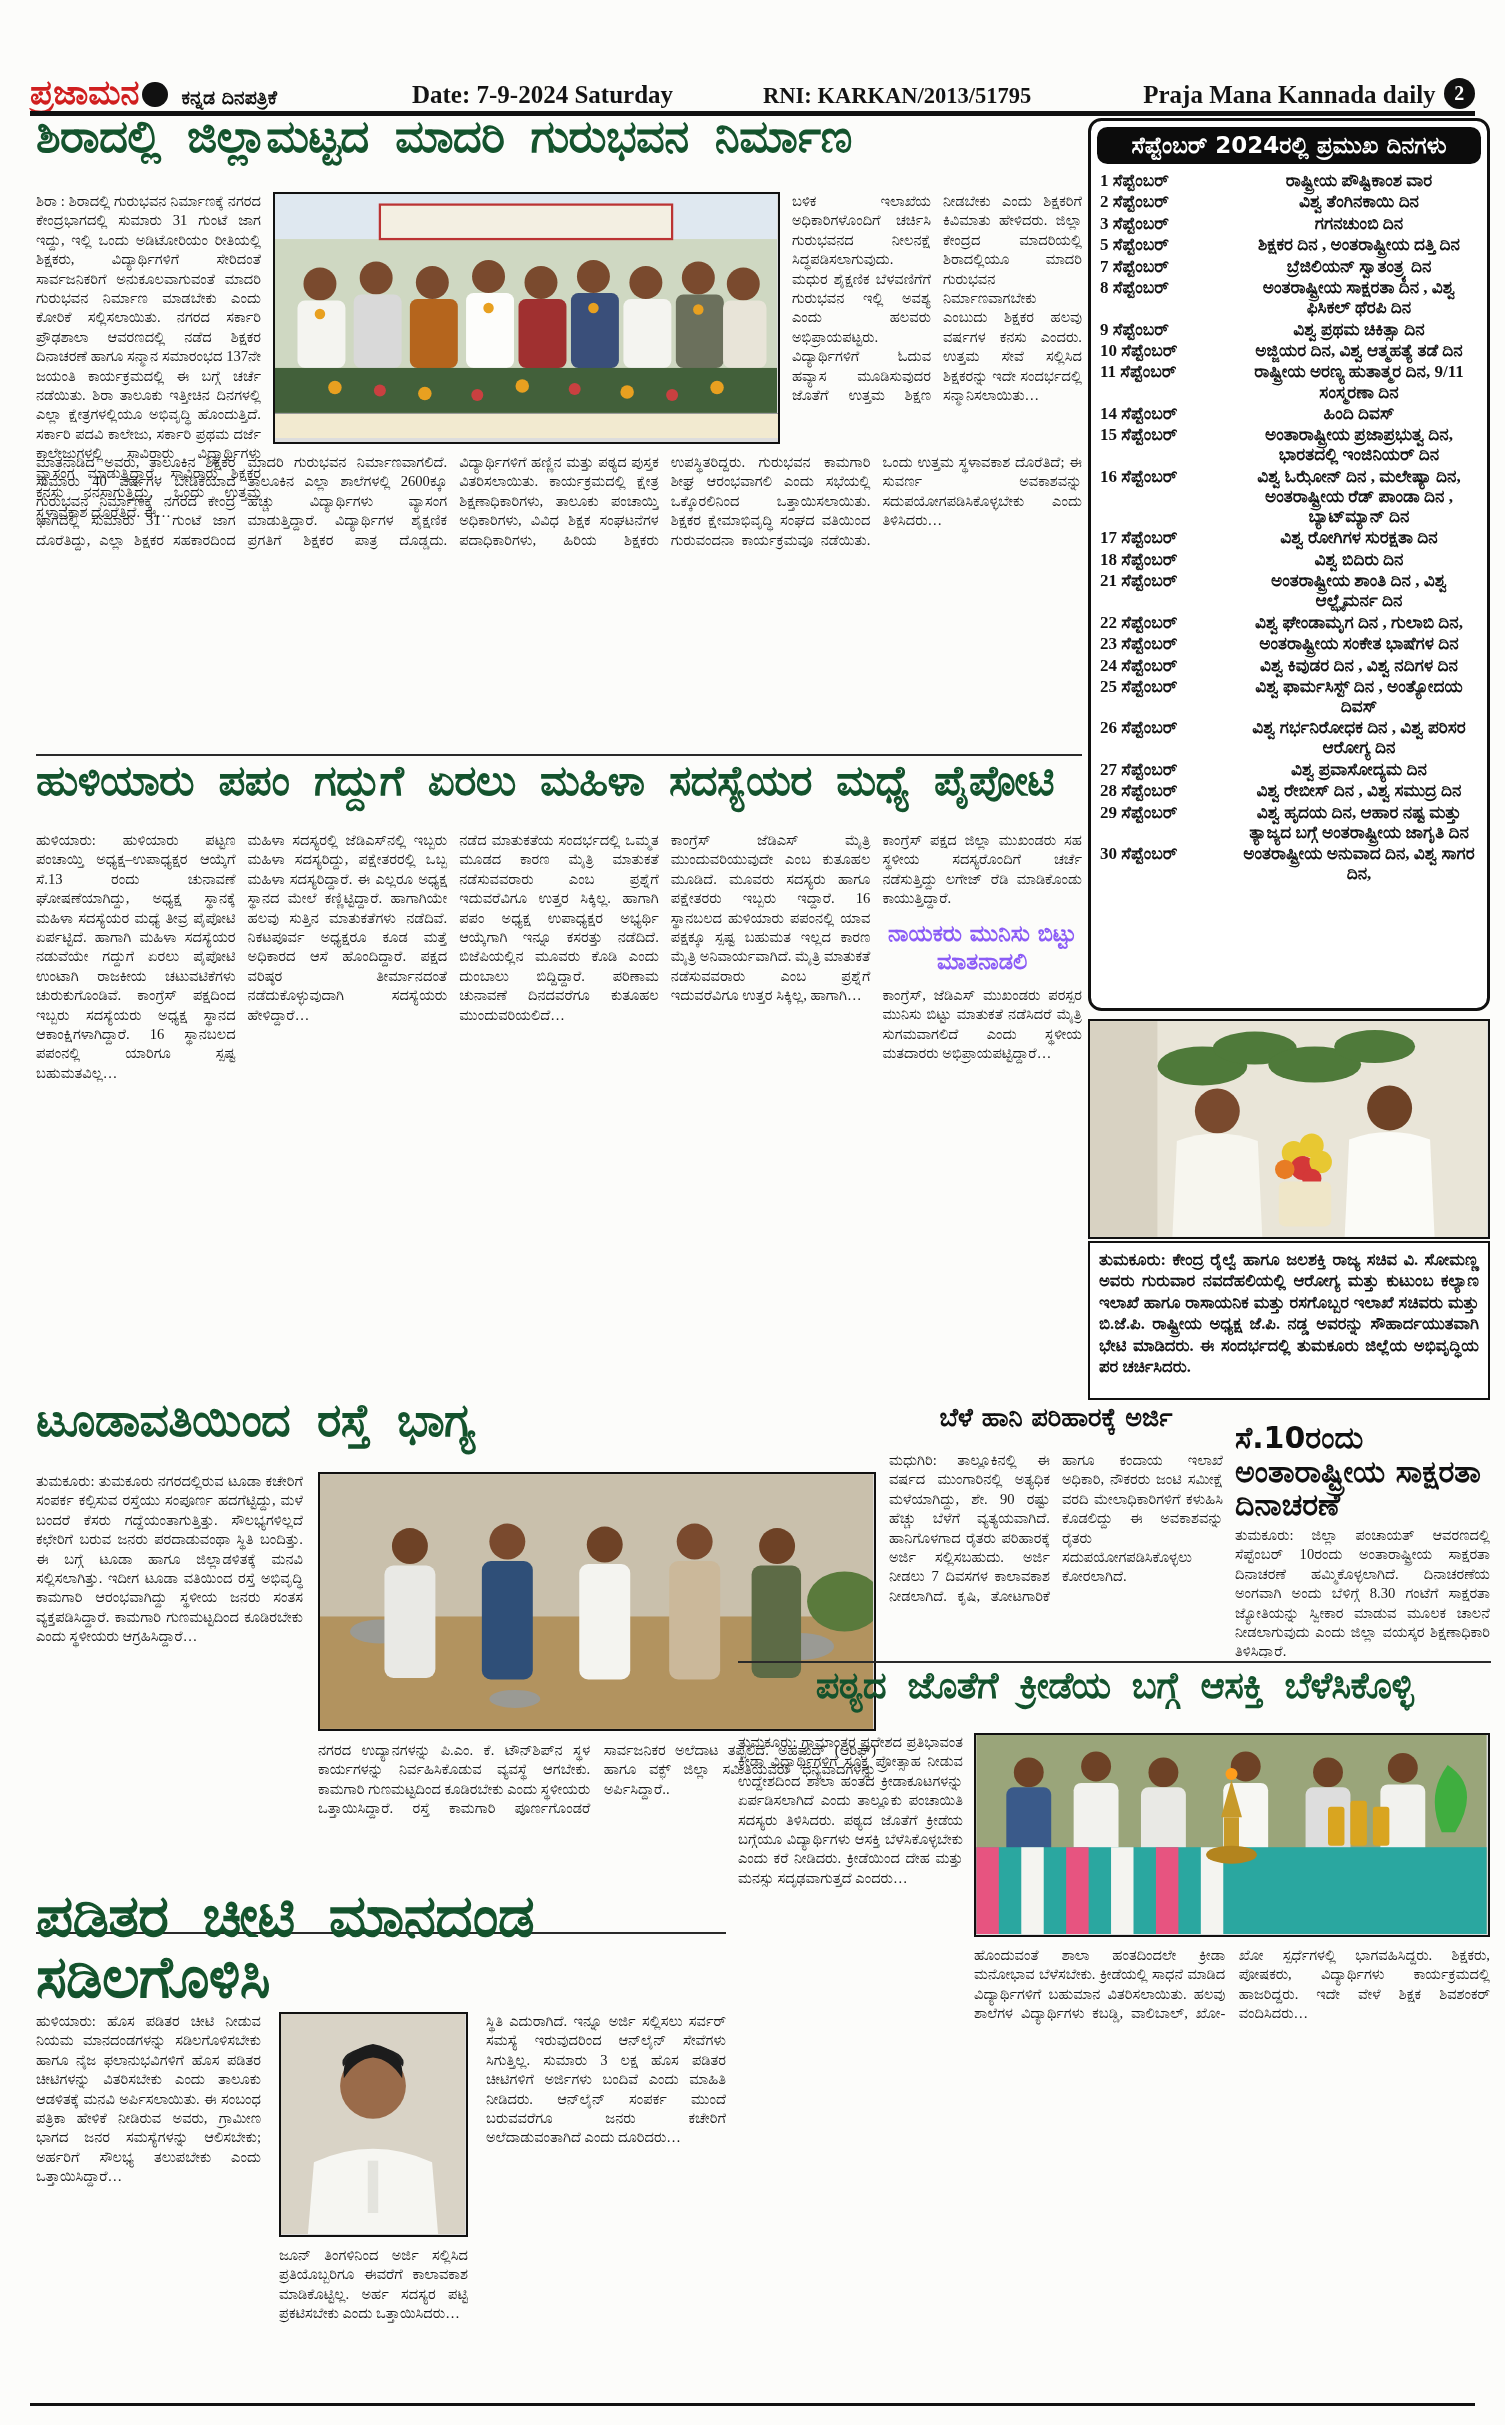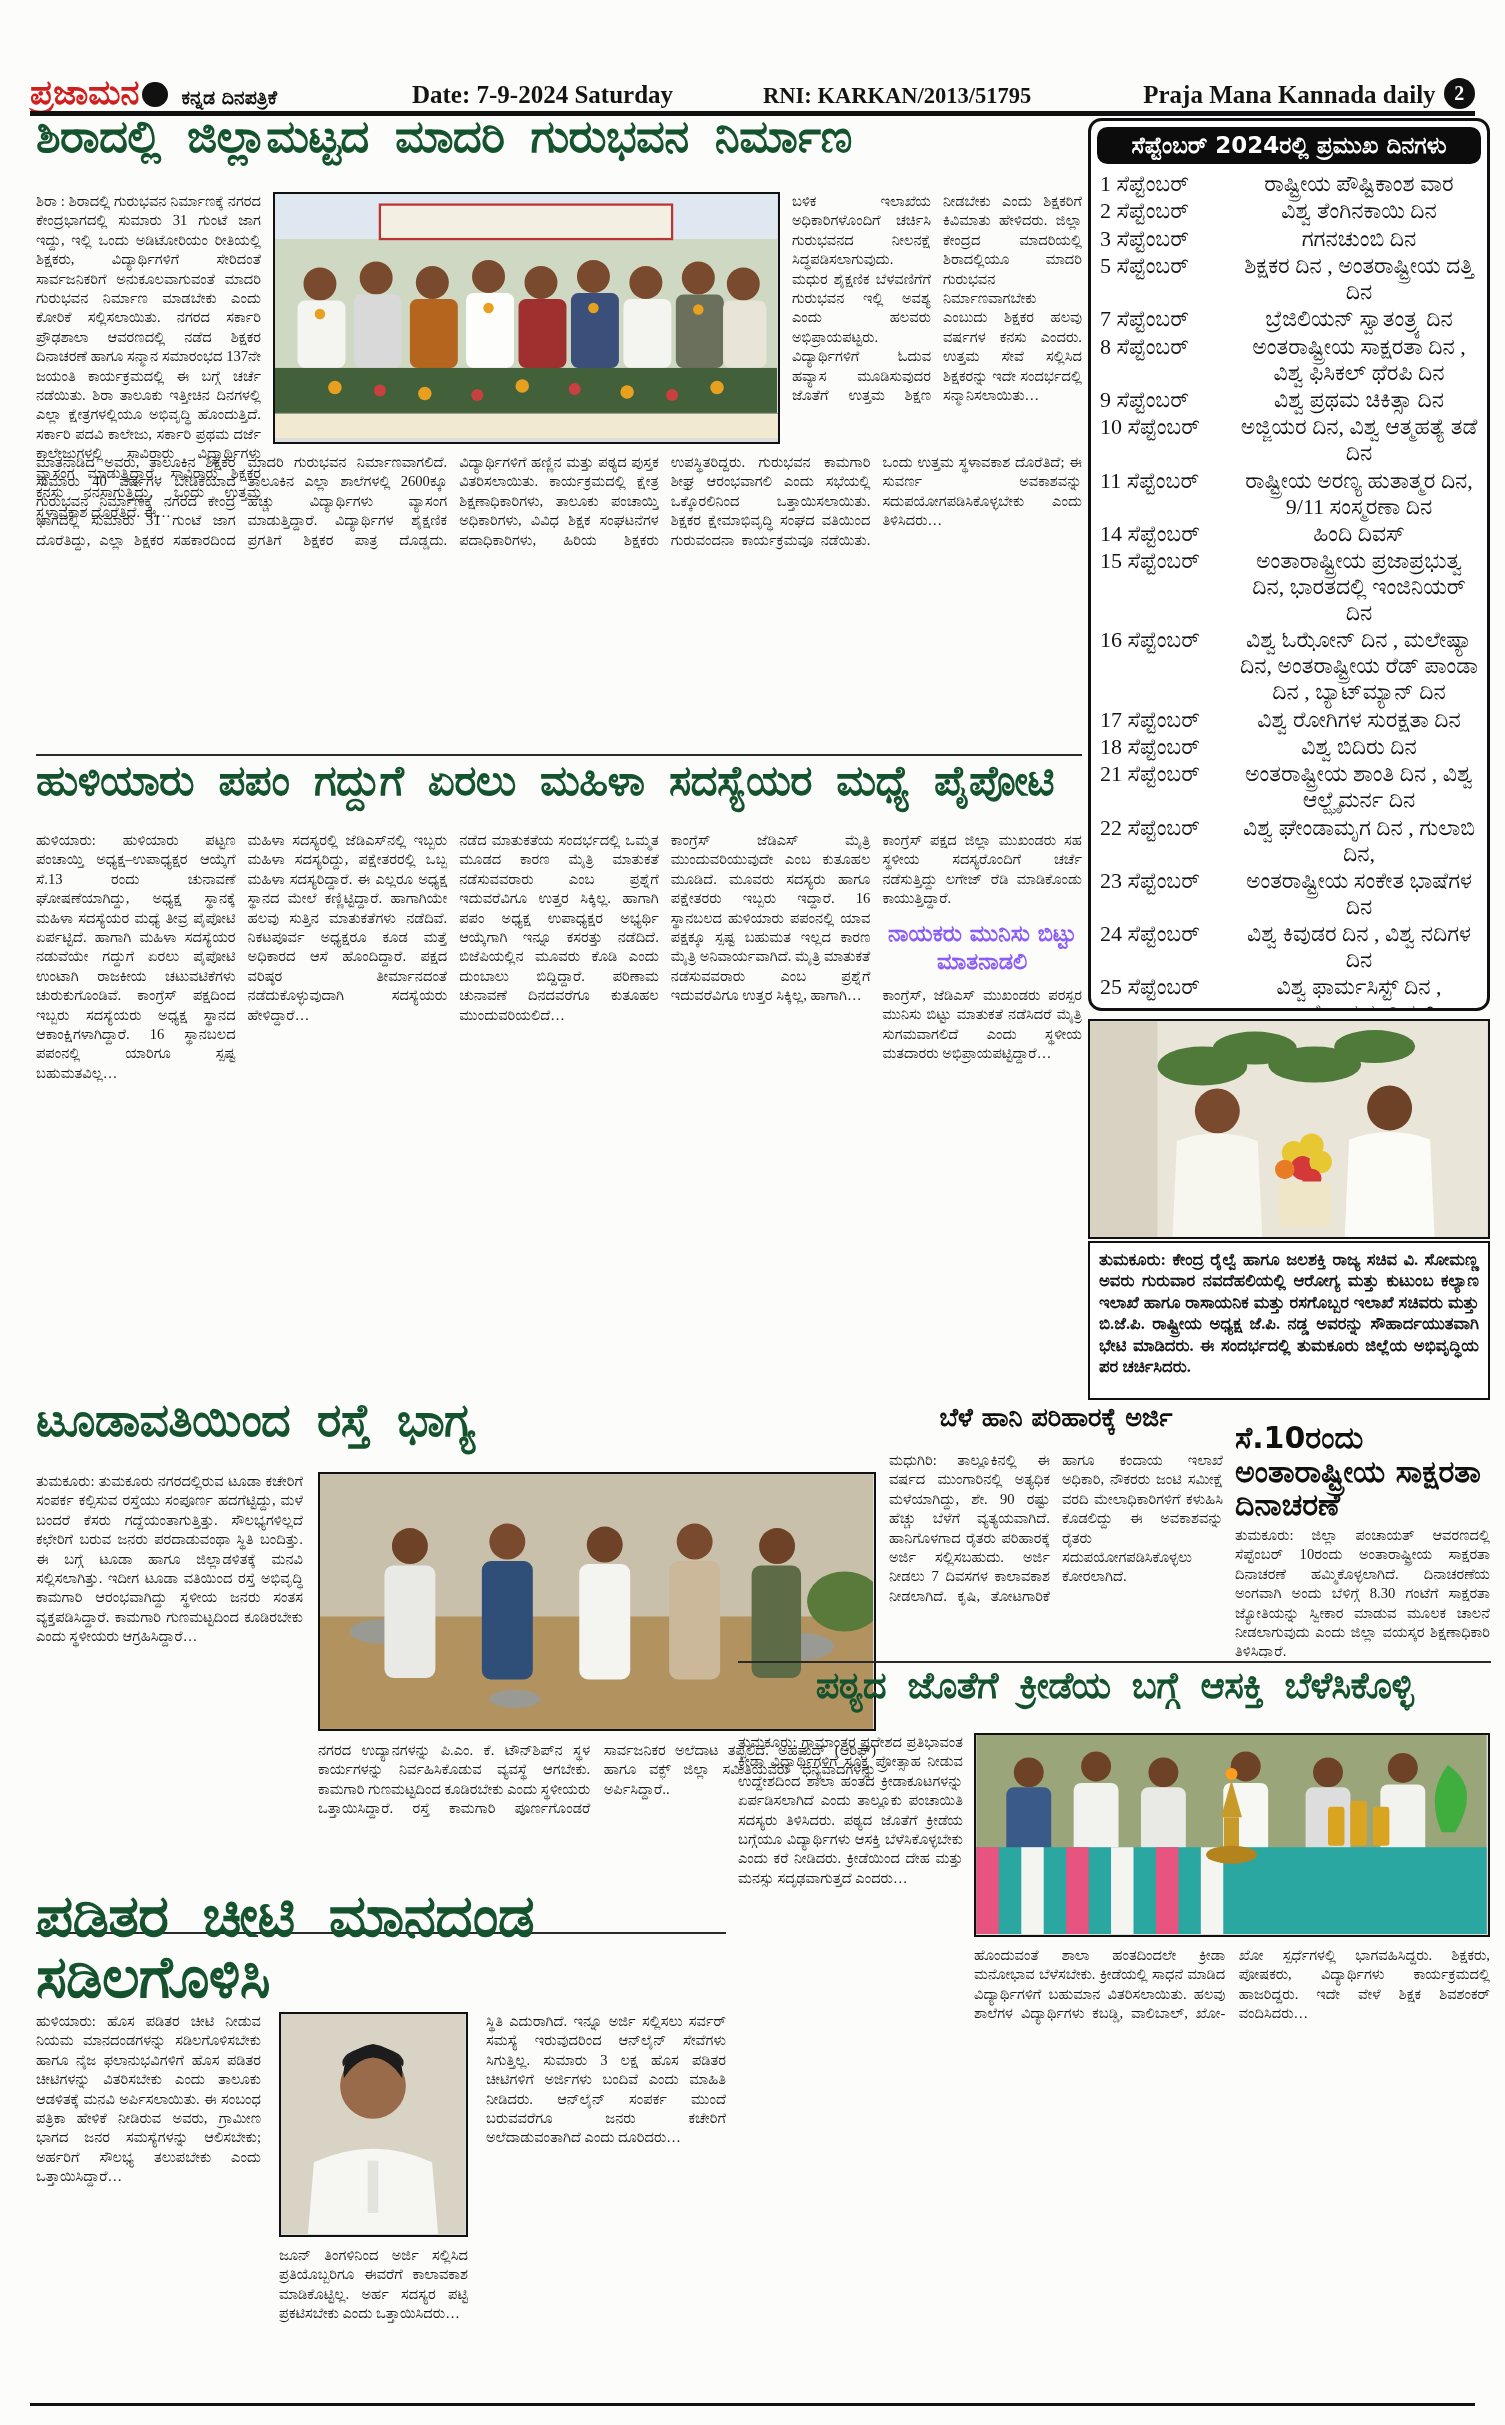--- a/index.html
+++ b/index.html
@@ -48,7 +48,7 @@
   .side-title{margin:6px;background:#0c0c0c;color:#fff;border-radius:10.5px;
               font-family:"DejaVu Sans",sans-serif;font-weight:bold;font-size:23px;
               text-align:center;padding:5.2px 0;}
-  .day-row{display:flex;gap:20px;padding:0.7px 9px;font-weight:normal;font-size:22px;line-height:1.18;}
+  .day-row{display:flex;gap:20px;padding:0.7px 9px;font-weight:bold;font-size:17px;line-height:1.18;}
   .day-d{min-width:120px;white-space:nowrap;}
   .day-l{flex:1;text-align:center;}
 

